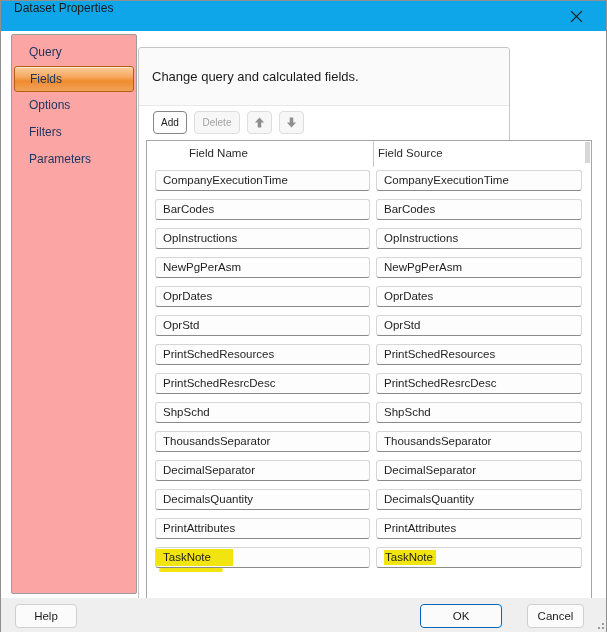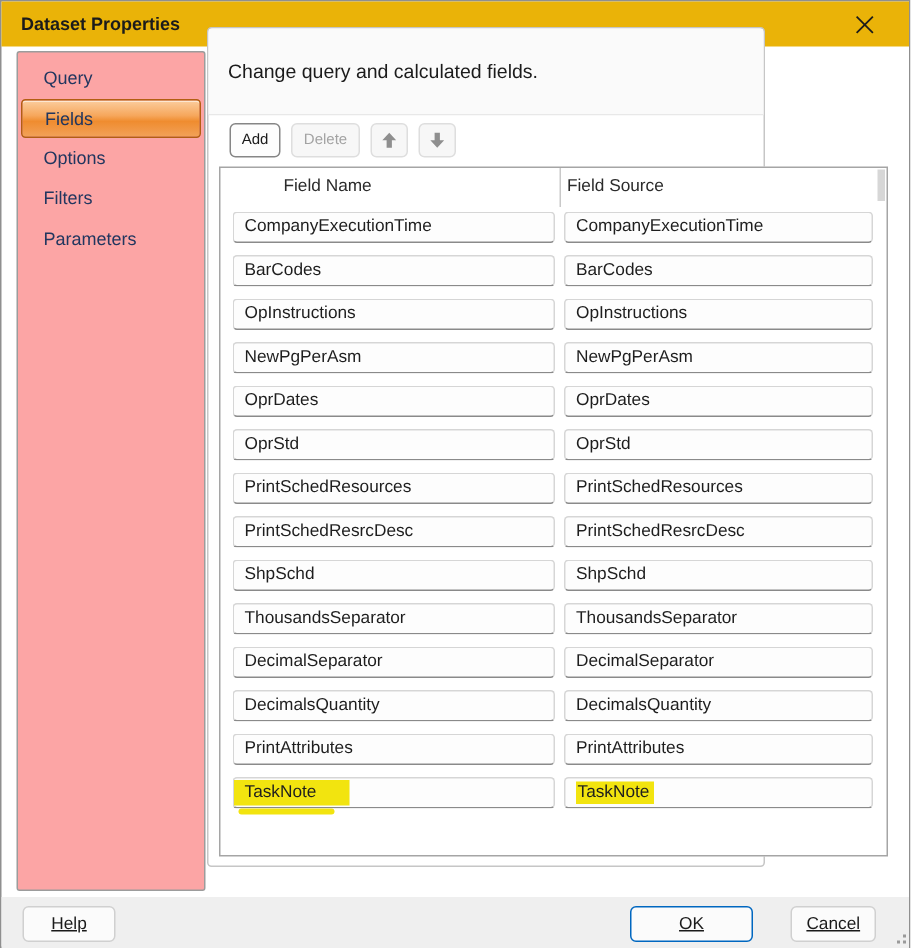--- a/index.html
+++ b/index.html
@@ -14,7 +14,7 @@
   
   .titlebar {
     position:absolute; left:0; top:0; right:0; height:30px;
-    background:#eab308; display:flex; align-items:center;font-weight:bold;
+    background:#0ea5e9; display:flex; 
   }
   .titlebar .title { margin-left:13px; font-size:12px; color:#1b1b1b; }
   .close-btn {

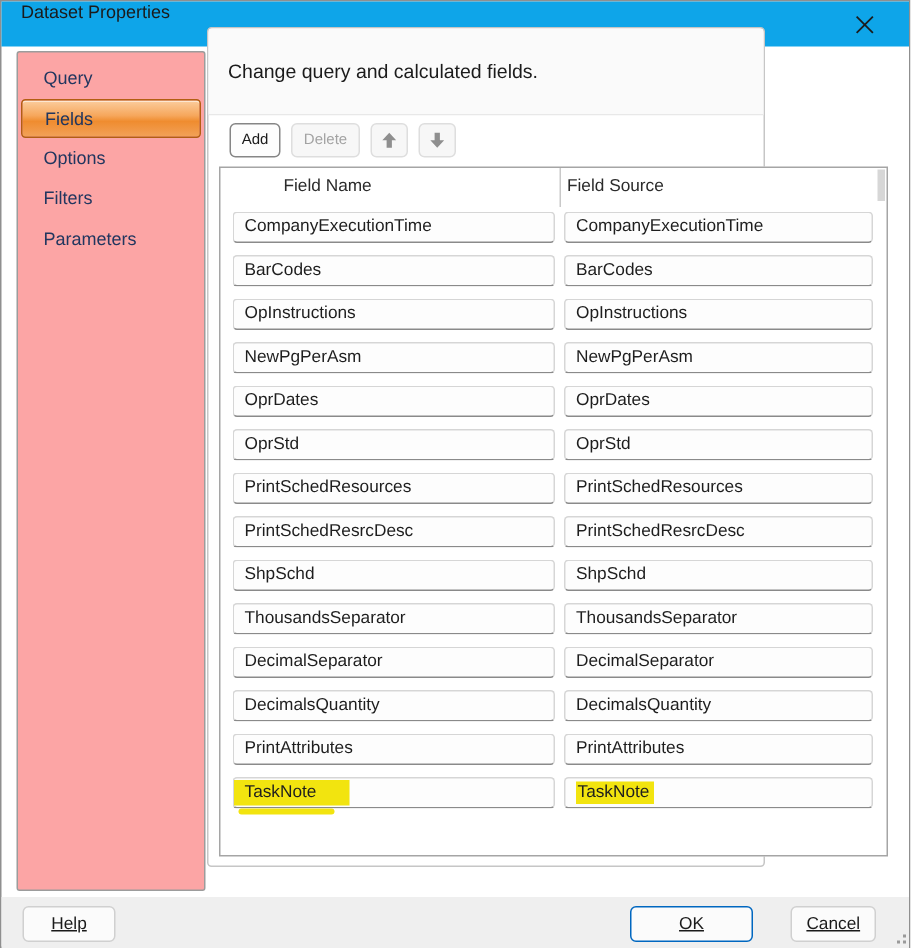--- a/index.html
+++ b/index.html
@@ -42,7 +42,7 @@
 
   
   .main-panel {
-    position:absolute; left:137px; top:17px; width:372px; height:560px;
+    position:absolute; left:137px; top:46px; width:372px; height:560px;
     background:#fff; border:1px solid #c6c6c6; border-radius:3px;
   }
   .heading-band {

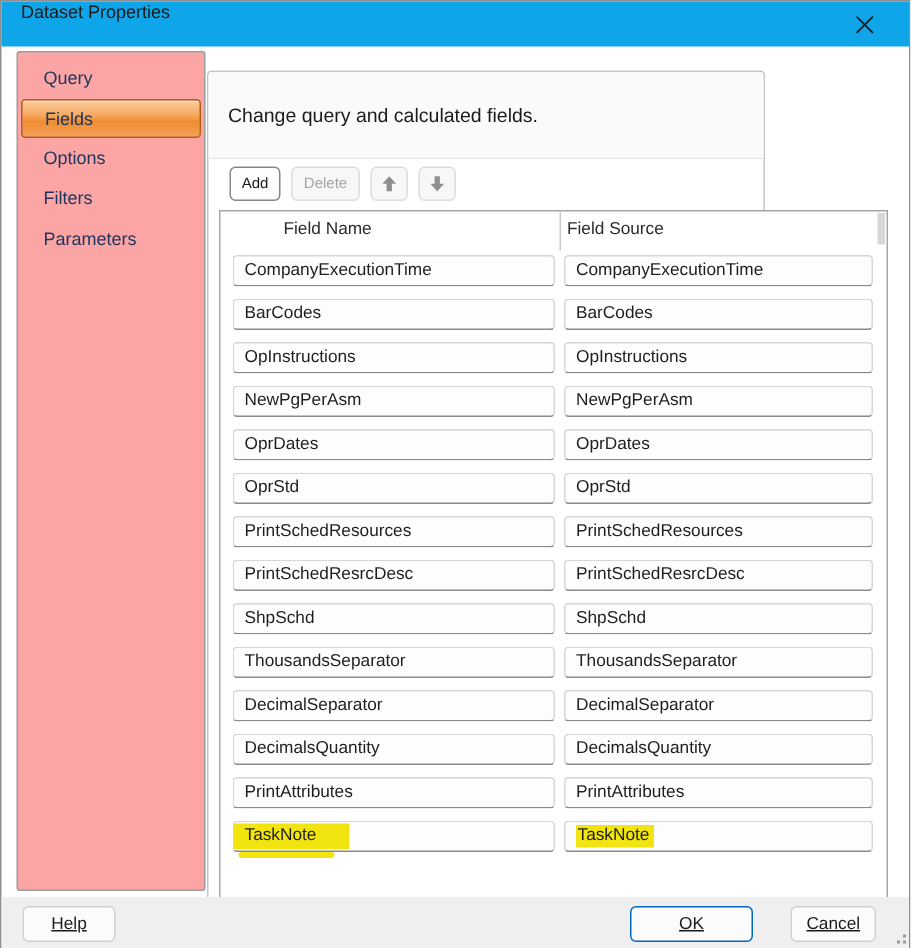--- a/index.html
+++ b/index.html
@@ -108,7 +108,6 @@
     height:24px; border-radius:4px; background:#fbfbfb; border:1px solid #d0d0d0;
     font-size:11.5px; color:#1b1b1b; display:flex; align-items:center; justify-content:center;
     cursor:pointer;
-    text-decoration:underline;
   }
   .btn-help   { width:62px; margin-left:14px; }
   .btn-ok     { width:82px; margin-left:auto; border:1.5px solid var(--okblue); }

